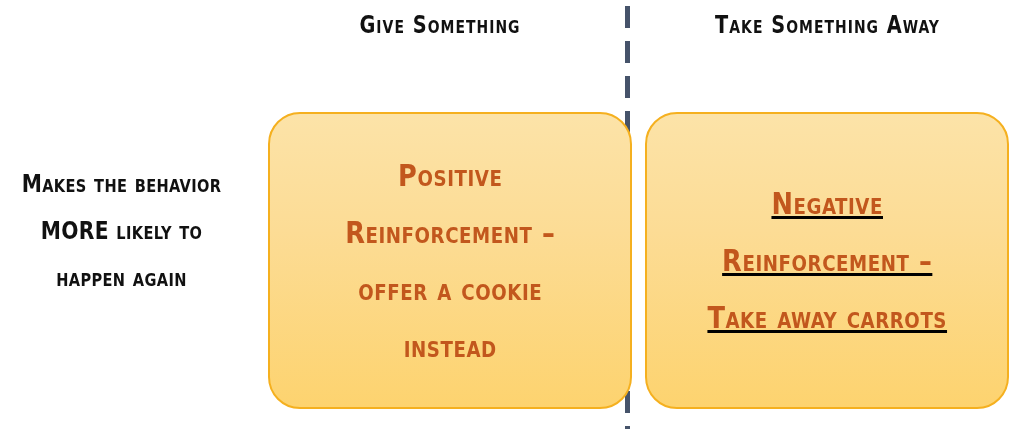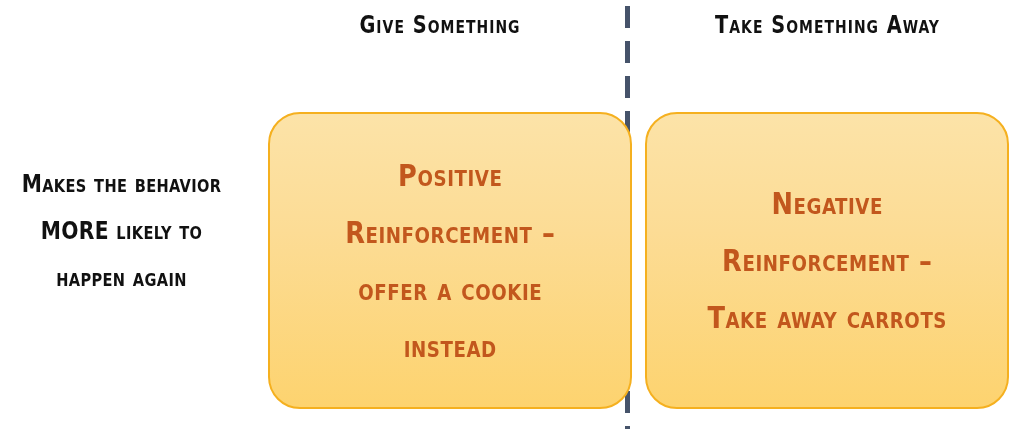--- a/index.html
+++ b/index.html
@@ -105,6 +105,7 @@
   #card-negative {
     left: 645px;
     width: 364px;
+    text-decoration: underline;
   }
   .card-text {
     font-family: "DejaVu Sans Condensed", "Liberation Sans Narrow", "Liberation Sans", sans-serif;

